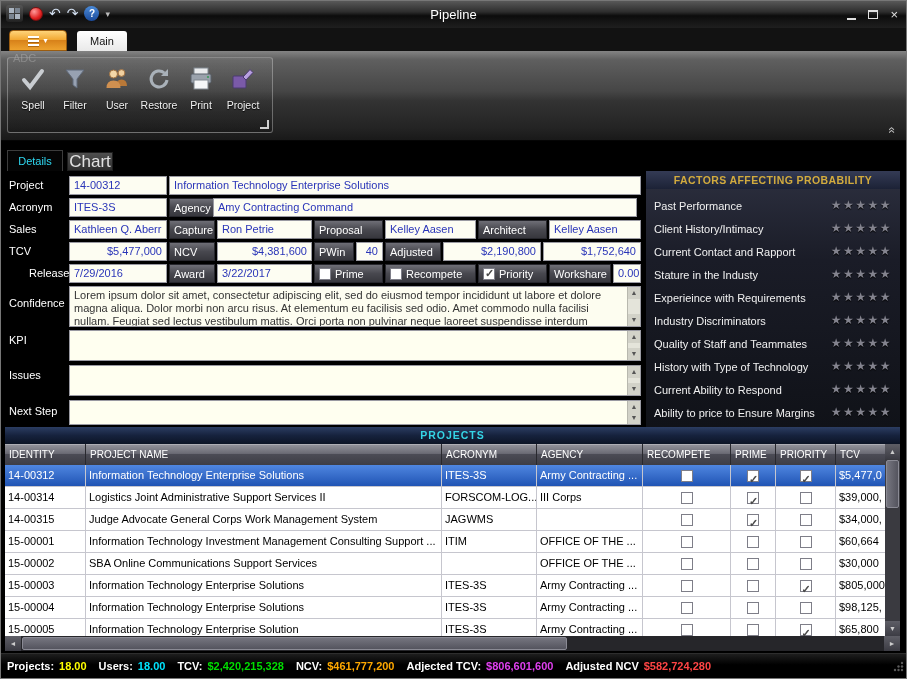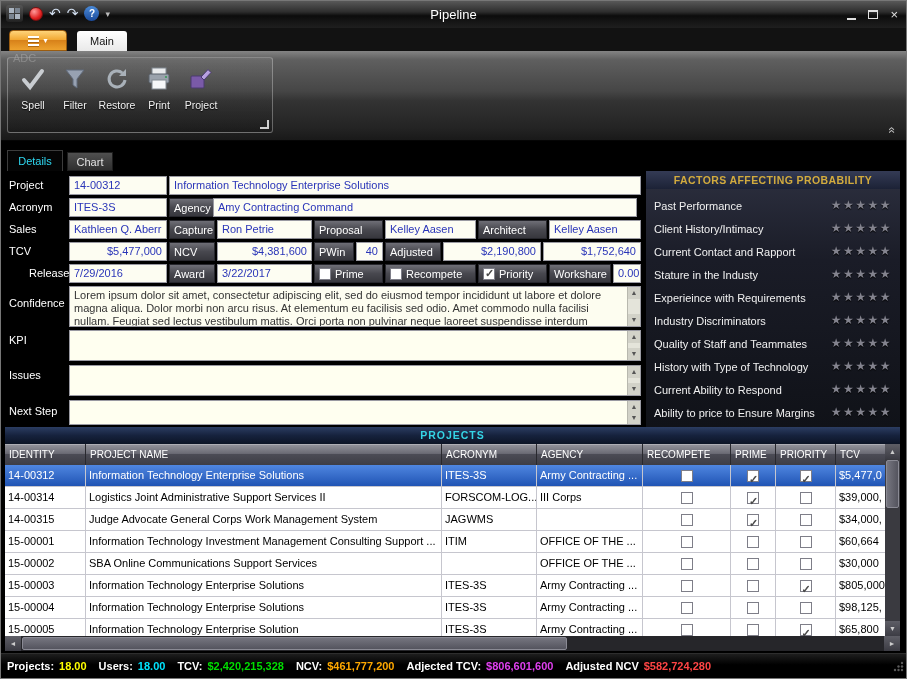--- a/index.html
+++ b/index.html
@@ -191,6 +191,17 @@
       <div class="rb-btn">
         <span class="ic">
           <svg width="26" height="26" viewBox="0 0 26 26">
+            <circle cx="17.5" cy="7" r="3.4" fill="#f0d0a0" stroke="#a07040"></circle>
+            <path d="M12 20 q0 -6.5 5.5 -6.5 q5.5 0 5.5 6.5 z" fill="#b87838"></path>
+            <circle cx="9.5" cy="8" r="4" fill="#f2d6a8" stroke="#a07040"></circle>
+            <path d="M2.5 22 q0 -7.5 7 -7.5 q7 0 7 7.5 z" fill="#d09050"></path>
+          </svg>
+        </span>
+        <span class="lb">User</span>
+      </div>
+      <div class="rb-btn">
+        <span class="ic">
+          <svg width="26" height="26" viewBox="0 0 26 26">
               <path d="M21 14 a8 8 0 1 1 -2.6 -7" fill="none" stroke="#a9b1b9" stroke-width="3"></path>
               <path d="M22 3 v7 h-7 z" fill="#a9b1b9"></path>
             </svg>

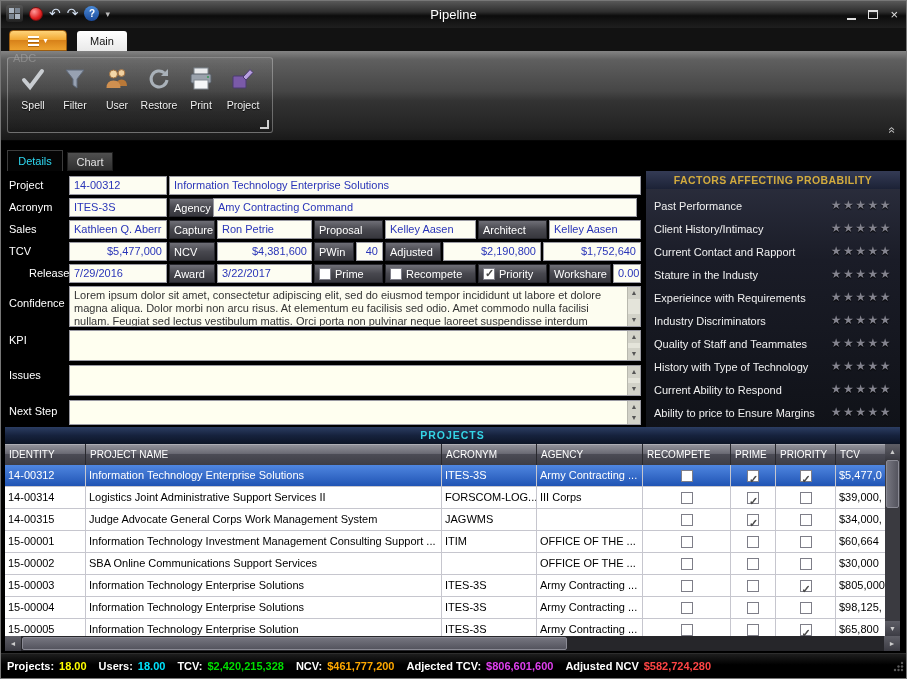--- a/index.html
+++ b/index.html
@@ -59,7 +59,7 @@
     border:1px solid #3c3c3c;border-bottom:none;color:#2fd9f2;font-size:11px;text-align:center;line-height:20px;}
   .dt-chart{position:absolute;left:66px;top:2px;width:46px;height:19px;
     background:linear-gradient(#4f4f4f,#2f2f2f);border:1px solid #1d1d1d;color:#e2e2e2;
-    font-size:11px;text-align:center;line-height:18px;}
+    font-size:17px;text-align:center;line-height:18px;}
 
   
   .flabel{position:absolute;color:#fff;font-size:11px;line-height:19px;}

